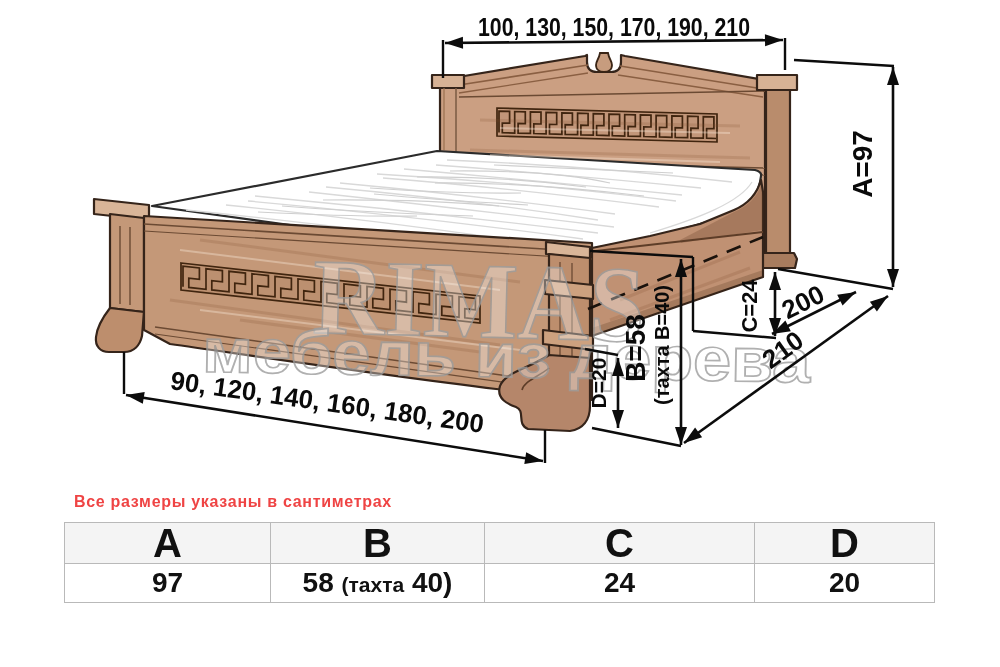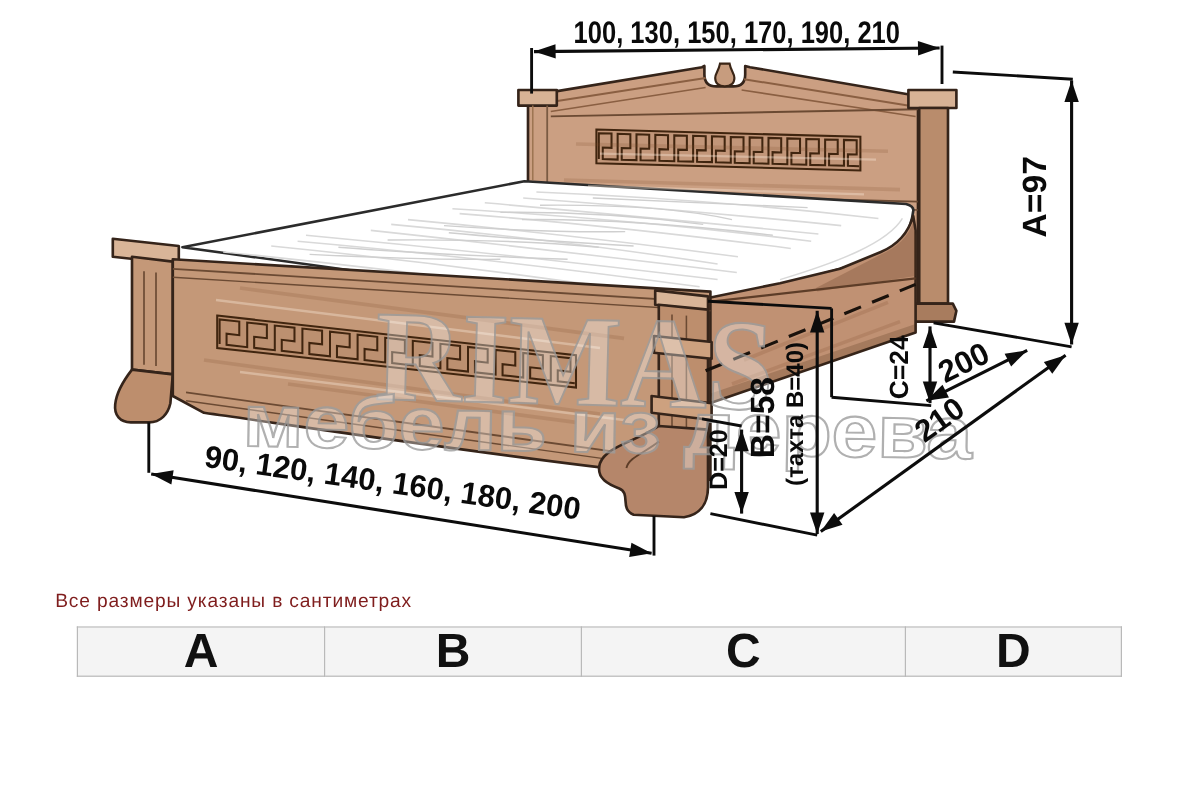--- a/index.html
+++ b/index.html
@@ -3,7 +3,7 @@
 <style>
 html,body{margin:0;padding:0;background:#ffffff;width:1000px;height:667px;overflow:hidden;}
 body{font-family:"Liberation Sans",sans-serif;position:relative;}
-#cap{position:absolute;left:46px;top:493px;font-size:16px;font-weight:normal;color:#7f1d1d;letter-spacing:0.7px;}
+#cap{position:absolute;left:74px;top:493px;font-size:16px;font-weight:bold;color:#ef4444;letter-spacing:0.7px;}
 table{position:absolute;left:64px;top:522px;border-collapse:collapse;table-layout:fixed;}
 td{border:1px solid #b9b9b9;text-align:center;vertical-align:middle;color:#111;}
 .r1 td{background:#f4f4f4;font-size:40px;font-weight:bold;height:37px;line-height:1;padding:0;}

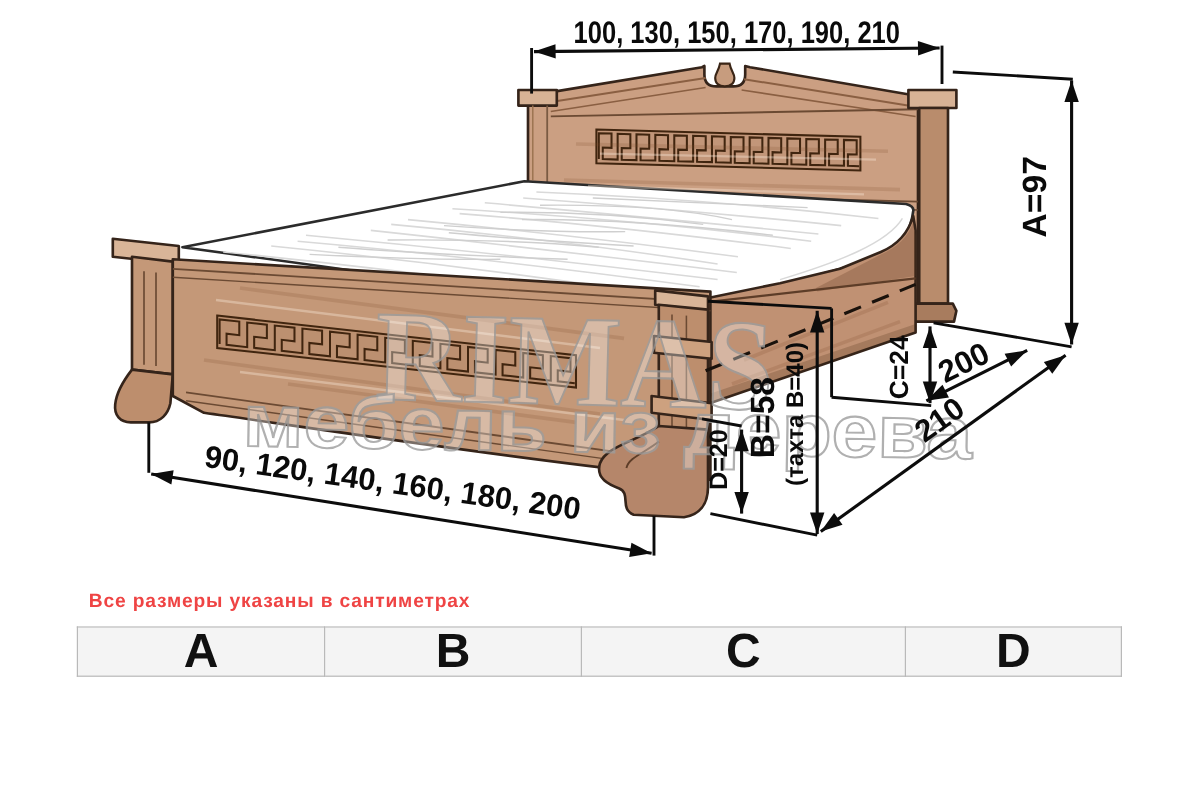--- a/index.html
+++ b/index.html
@@ -182,6 +182,12 @@
         <td>С</td>
         <td>D</td>
       </tr>
+<tr class="r3">
+        <td>97</td>
+        <td>58 <span style="font-size:21px">(тахта</span> 40)</td>
+        <td>24</td>
+        <td>20</td>
+      </tr>
 </tbody>
   </table>
 </body></html>

